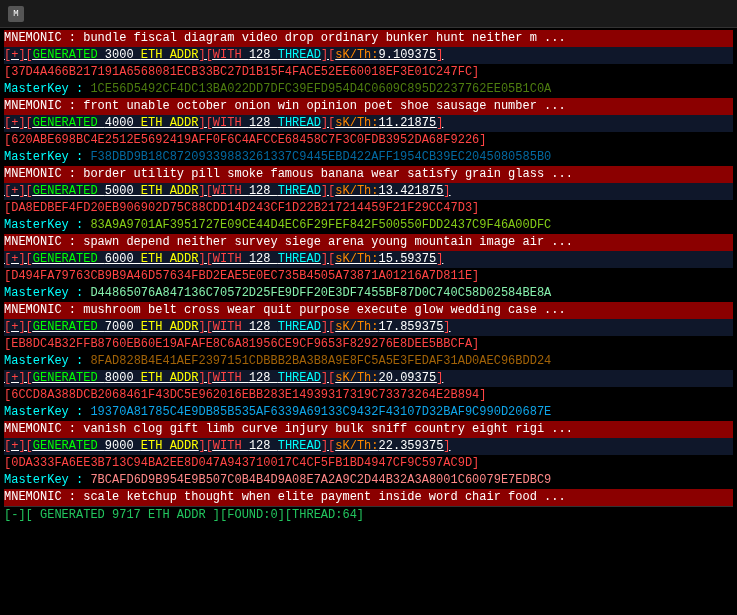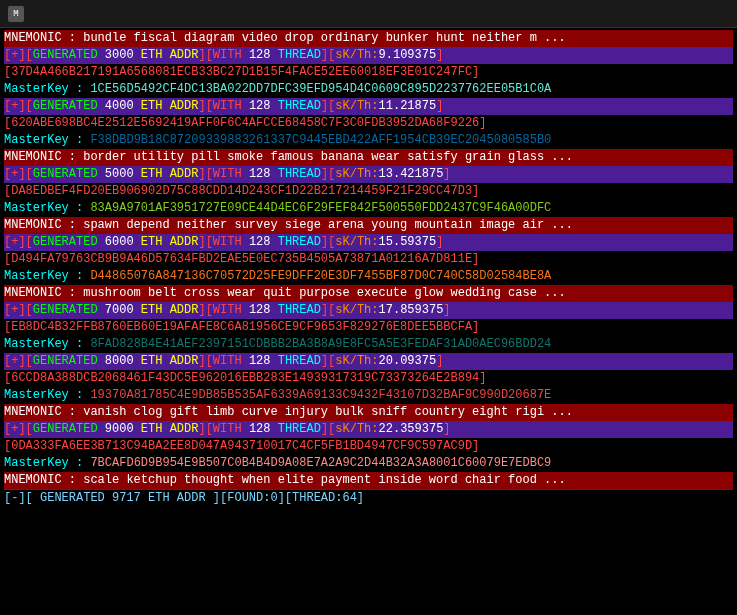--- a/index.html
+++ b/index.html
@@ -71,9 +71,10 @@
       display: block;
     }
     .row-generated {
-      background: #4c1d95;
+      background: #0f172a;
       color: #fff;
       display: block;
+      text-decoration: underline;
     }
     .row-addr {
       background: #000;

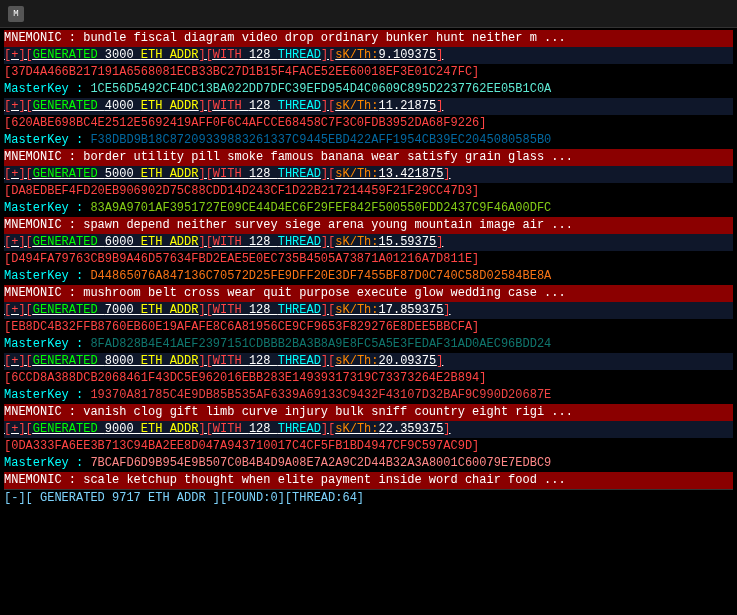--- a/index.html
+++ b/index.html
@@ -102,7 +102,7 @@
 <div class="line row-mnemonic">MNEMONIC : bundle fiscal diagram video drop ordinary bunker hunt neither m ...</div>
     <div class="line row-generated"><span style="color:#ff4444">[+][</span><span style="color:#00ff00">GENERATED </span><span style="color:#ffffff">3000 </span><span style="color:#ffff00">ETH ADDR</span><span style="color:#ff4444">][</span><span style="color:#ff4444">WITH </span><span style="color:#ffffff">128 </span><span style="color:#00ffff">THREAD</span><span style="color:#ff4444">][</span><span style="color:#ff8800">sK/Th:</span><span style="color:#ffffff">9.109375</span><span style="color:#ff4444">]</span></div>
     <div class="line row-addr">[37D4A466B217191A6568081ECB33BC27D1B15F4FACE52EE60018EF3E01C247FC]</div>
-    <div class="line row-masterkey"><span style="color:#00ffff">MasterKey : </span><span style="color:#5eead4">1CE56D5492CF4DC13BA022DD7DFC39EFD954D4C0609C895D2237762EE05B1C0A</span></div>
+    <div class="line row-masterkey"><span style="color:#00ffff">MasterKey : </span><span style="color:#4d7c0f">1CE56D5492CF4DC13BA022DD7DFC39EFD954D4C0609C895D2237762EE05B1C0A</span></div>
     <div class="line row-generated"><span style="color:#ff4444">[+][</span><span style="color:#00ff00">GENERATED </span><span style="color:#ffffff">4000 </span><span style="color:#ffff00">ETH ADDR</span><span style="color:#ff4444">][</span><span style="color:#ff4444">WITH </span><span style="color:#ffffff">128 </span><span style="color:#00ffff">THREAD</span><span style="color:#ff4444">][</span><span style="color:#ff8800">sK/Th:</span><span style="color:#ffffff">11.21875</span><span style="color:#ff4444">]</span></div>
     <div class="line row-addr">[620ABE698BC4E2512E5692419AFF0F6C4AFCCE68458C7F3C0FDB3952DA68F9226]</div>
     <div class="line row-masterkey"><span style="color:#00ffff">MasterKey : </span><span style="color:#0369a1">F38DBD9B18C87209339883261337C9445EBD422AFF1954CB39EC2045080585B0</span></div>

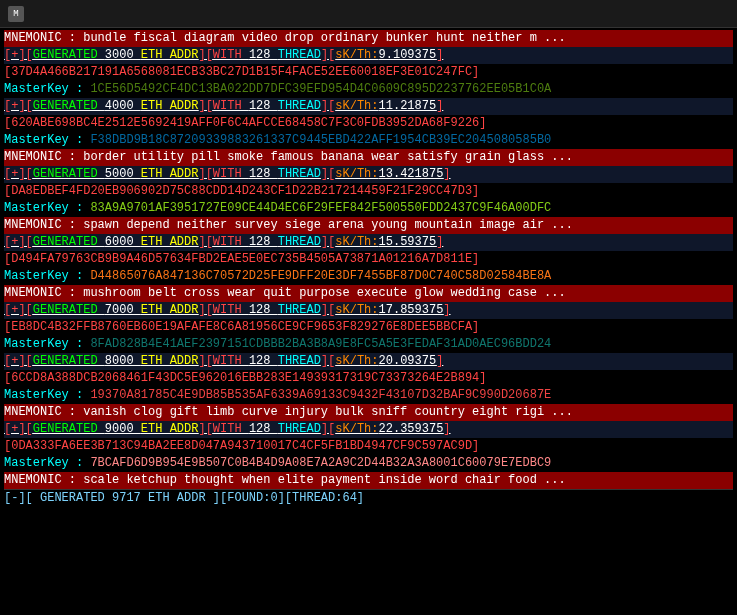--- a/index.html
+++ b/index.html
@@ -103,6 +103,7 @@
     <div class="line row-generated"><span style="color:#ff4444">[+][</span><span style="color:#00ff00">GENERATED </span><span style="color:#ffffff">3000 </span><span style="color:#ffff00">ETH ADDR</span><span style="color:#ff4444">][</span><span style="color:#ff4444">WITH </span><span style="color:#ffffff">128 </span><span style="color:#00ffff">THREAD</span><span style="color:#ff4444">][</span><span style="color:#ff8800">sK/Th:</span><span style="color:#ffffff">9.109375</span><span style="color:#ff4444">]</span></div>
     <div class="line row-addr">[37D4A466B217191A6568081ECB33BC27D1B15F4FACE52EE60018EF3E01C247FC]</div>
     <div class="line row-masterkey"><span style="color:#00ffff">MasterKey : </span><span style="color:#4d7c0f">1CE56D5492CF4DC13BA022DD7DFC39EFD954D4C0609C895D2237762EE05B1C0A</span></div>
+    <div class="line row-mnemonic">MNEMONIC : front unable october onion win opinion poet shoe sausage number ...</div>
     <div class="line row-generated"><span style="color:#ff4444">[+][</span><span style="color:#00ff00">GENERATED </span><span style="color:#ffffff">4000 </span><span style="color:#ffff00">ETH ADDR</span><span style="color:#ff4444">][</span><span style="color:#ff4444">WITH </span><span style="color:#ffffff">128 </span><span style="color:#00ffff">THREAD</span><span style="color:#ff4444">][</span><span style="color:#ff8800">sK/Th:</span><span style="color:#ffffff">11.21875</span><span style="color:#ff4444">]</span></div>
     <div class="line row-addr">[620ABE698BC4E2512E5692419AFF0F6C4AFCCE68458C7F3C0FDB3952DA68F9226]</div>
     <div class="line row-masterkey"><span style="color:#00ffff">MasterKey : </span><span style="color:#0369a1">F38DBD9B18C87209339883261337C9445EBD422AFF1954CB39EC2045080585B0</span></div>

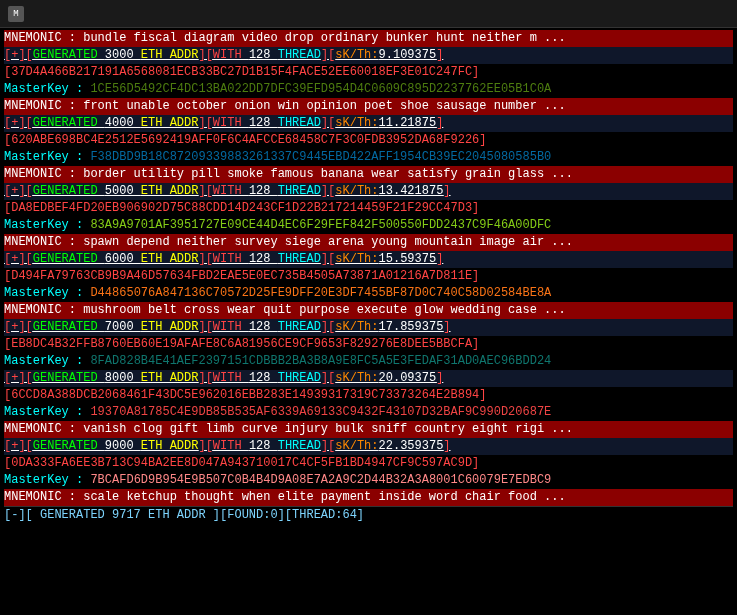--- a/index.html
+++ b/index.html
@@ -114,7 +114,7 @@
     <div class="line row-mnemonic">MNEMONIC : spawn depend neither survey siege arena young mountain image air ...</div>
     <div class="line row-generated"><span style="color:#ff4444">[+][</span><span style="color:#00ff00">GENERATED </span><span style="color:#ffffff">6000 </span><span style="color:#ffff00">ETH ADDR</span><span style="color:#ff4444">][</span><span style="color:#ff4444">WITH </span><span style="color:#ffffff">128 </span><span style="color:#00ffff">THREAD</span><span style="color:#ff4444">][</span><span style="color:#ff8800">sK/Th:</span><span style="color:#ffffff">15.59375</span><span style="color:#ff4444">]</span></div>
     <div class="line row-addr">[D494FA79763CB9B9A46D57634FBD2EAE5E0EC735B4505A73871A01216A7D811E]</div>
-    <div class="line row-masterkey"><span style="color:#00ffff">MasterKey : </span><span style="color:#f97316">D44865076A847136C70572D25FE9DFF20E3DF7455BF87D0C740C58D02584BE8A</span></div>
+    <div class="line row-masterkey"><span style="color:#00ffff">MasterKey : </span><span style="color:#86efac">D44865076A847136C70572D25FE9DFF20E3DF7455BF87D0C740C58D02584BE8A</span></div>
     <div class="line row-mnemonic">MNEMONIC : mushroom belt cross wear quit purpose execute glow wedding case ...</div>
     <div class="line row-generated"><span style="color:#ff4444">[+][</span><span style="color:#00ff00">GENERATED </span><span style="color:#ffffff">7000 </span><span style="color:#ffff00">ETH ADDR</span><span style="color:#ff4444">][</span><span style="color:#ff4444">WITH </span><span style="color:#ffffff">128 </span><span style="color:#00ffff">THREAD</span><span style="color:#ff4444">][</span><span style="color:#ff8800">sK/Th:</span><span style="color:#ffffff">17.859375</span><span style="color:#ff4444">]</span></div>
     <div class="line row-addr">[EB8DC4B32FFB8760EB60E19AFAFE8C6A81956CE9CF9653F829276E8DEE5BBCFA]</div>

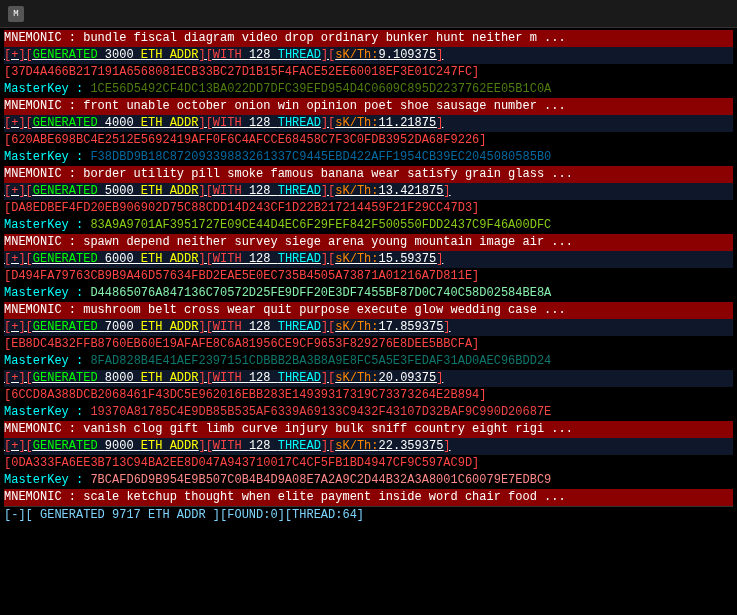--- a/index.html
+++ b/index.html
@@ -118,7 +118,7 @@
     <div class="line row-mnemonic">MNEMONIC : mushroom belt cross wear quit purpose execute glow wedding case ...</div>
     <div class="line row-generated"><span style="color:#ff4444">[+][</span><span style="color:#00ff00">GENERATED </span><span style="color:#ffffff">7000 </span><span style="color:#ffff00">ETH ADDR</span><span style="color:#ff4444">][</span><span style="color:#ff4444">WITH </span><span style="color:#ffffff">128 </span><span style="color:#00ffff">THREAD</span><span style="color:#ff4444">][</span><span style="color:#ff8800">sK/Th:</span><span style="color:#ffffff">17.859375</span><span style="color:#ff4444">]</span></div>
     <div class="line row-addr">[EB8DC4B32FFB8760EB60E19AFAFE8C6A81956CE9CF9653F829276E8DEE5BBCFA]</div>
-    <div class="line row-masterkey"><span style="color:#00ffff">MasterKey : </span><span style="color:#0f766e">8FAD828B4E41AEF2397151CDBBB2BA3B8A9E8FC5A5E3FEDAF31AD0AEC96BDD24</span></div>
+    <div class="line row-masterkey"><span style="color:#00ffff">MasterKey : </span><span style="color:#a16207">8FAD828B4E41AEF2397151CDBBB2BA3B8A9E8FC5A5E3FEDAF31AD0AEC96BDD24</span></div>
     <div class="line row-generated"><span style="color:#ff4444">[+][</span><span style="color:#00ff00">GENERATED </span><span style="color:#ffffff">8000 </span><span style="color:#ffff00">ETH ADDR</span><span style="color:#ff4444">][</span><span style="color:#ff4444">WITH </span><span style="color:#ffffff">128 </span><span style="color:#00ffff">THREAD</span><span style="color:#ff4444">][</span><span style="color:#ff8800">sK/Th:</span><span style="color:#ffffff">20.09375</span><span style="color:#ff4444">]</span></div>
     <div class="line row-addr">[6CCD8A388DCB2068461F43DC5E962016EBB283E14939317319C73373264E2B894]</div>
     <div class="line row-masterkey"><span style="color:#00ffff">MasterKey : </span><span style="color:#ef4444">19370A81785C4E9DB85B535AF6339A69133C9432F43107D32BAF9C990D20687E</span></div>

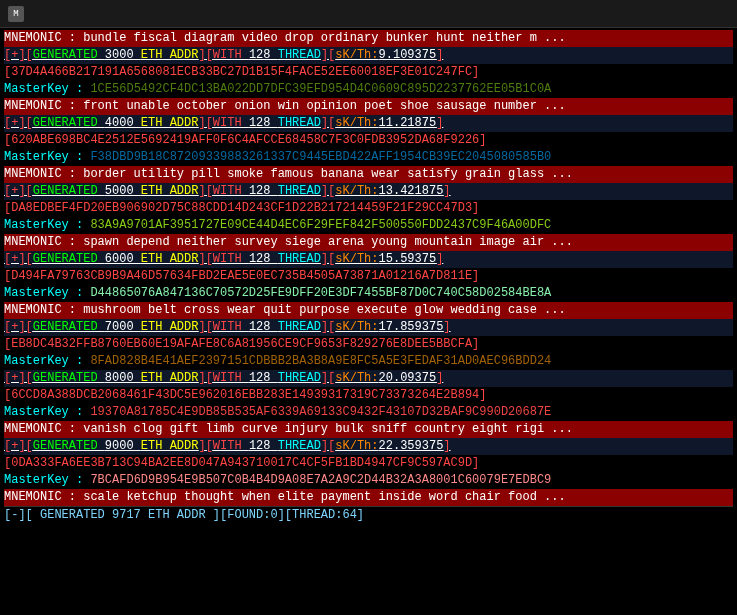--- a/index.html
+++ b/index.html
@@ -121,7 +121,7 @@
     <div class="line row-masterkey"><span style="color:#00ffff">MasterKey : </span><span style="color:#a16207">8FAD828B4E41AEF2397151CDBBB2BA3B8A9E8FC5A5E3FEDAF31AD0AEC96BDD24</span></div>
     <div class="line row-generated"><span style="color:#ff4444">[+][</span><span style="color:#00ff00">GENERATED </span><span style="color:#ffffff">8000 </span><span style="color:#ffff00">ETH ADDR</span><span style="color:#ff4444">][</span><span style="color:#ff4444">WITH </span><span style="color:#ffffff">128 </span><span style="color:#00ffff">THREAD</span><span style="color:#ff4444">][</span><span style="color:#ff8800">sK/Th:</span><span style="color:#ffffff">20.09375</span><span style="color:#ff4444">]</span></div>
     <div class="line row-addr">[6CCD8A388DCB2068461F43DC5E962016EBB283E14939317319C73373264E2B894]</div>
-    <div class="line row-masterkey"><span style="color:#00ffff">MasterKey : </span><span style="color:#ef4444">19370A81785C4E9DB85B535AF6339A69133C9432F43107D32BAF9C990D20687E</span></div>
+    <div class="line row-masterkey"><span style="color:#00ffff">MasterKey : </span><span style="color:#0ea5e9">19370A81785C4E9DB85B535AF6339A69133C9432F43107D32BAF9C990D20687E</span></div>
     <div class="line row-mnemonic">MNEMONIC : vanish clog gift limb curve injury bulk sniff country eight rigi ...</div>
     <div class="line row-generated"><span style="color:#ff4444">[+][</span><span style="color:#00ff00">GENERATED </span><span style="color:#ffffff">9000 </span><span style="color:#ffff00">ETH ADDR</span><span style="color:#ff4444">][</span><span style="color:#ff4444">WITH </span><span style="color:#ffffff">128 </span><span style="color:#00ffff">THREAD</span><span style="color:#ff4444">][</span><span style="color:#ff8800">sK/Th:</span><span style="color:#ffffff">22.359375</span><span style="color:#ff4444">]</span></div>
     <div class="line row-addr">[0DA333FA6EE3B713C94BA2EE8D047A943710017C4CF5FB1BD4947CF9C597AC9D]</div>

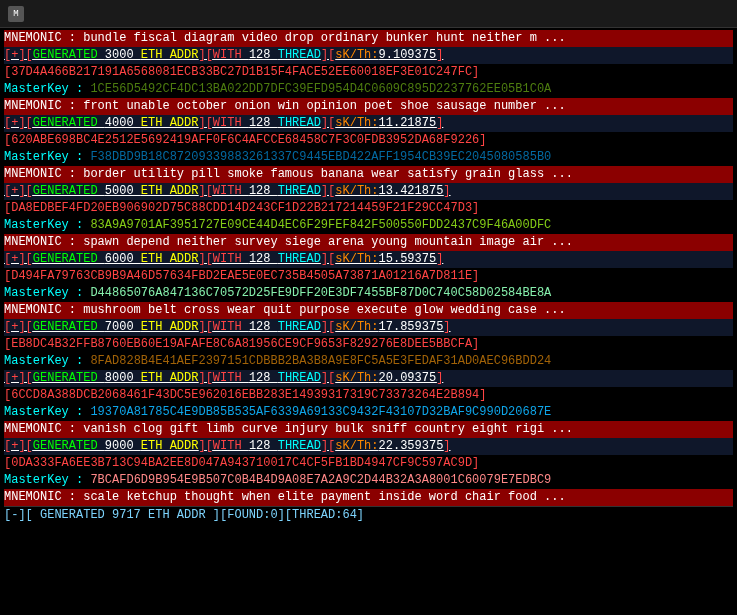--- a/index.html
+++ b/index.html
@@ -127,7 +127,7 @@
     <div class="line row-addr">[0DA333FA6EE3B713C94BA2EE8D047A943710017C4CF5FB1BD4947CF9C597AC9D]</div>
     <div class="line row-masterkey"><span style="color:#00ffff">MasterKey : </span><span style="color:#ff8888">7BCAFD6D9B954E9B507C0B4B4D9A08E7A2A9C2D44B32A3A8001C60079E7EDBC9</span></div>
     <div class="line row-mnemonic">MNEMONIC : scale ketchup thought when elite payment inside word chair food ...</div>
-    <div class="line" style="color: #7dd3fc; border-top: 1px solid rgb(51, 51, 51);">[-][ GENERATED  9717  ETH ADDR  ][FOUND:0][THREAD:64]</div>
+    <div class="line" style="color: #22c55e; border-top: 1px solid rgb(51, 51, 51);">[-][ GENERATED  9717  ETH ADDR  ][FOUND:0][THREAD:64]</div>
   </div>
 
 </body></html>

